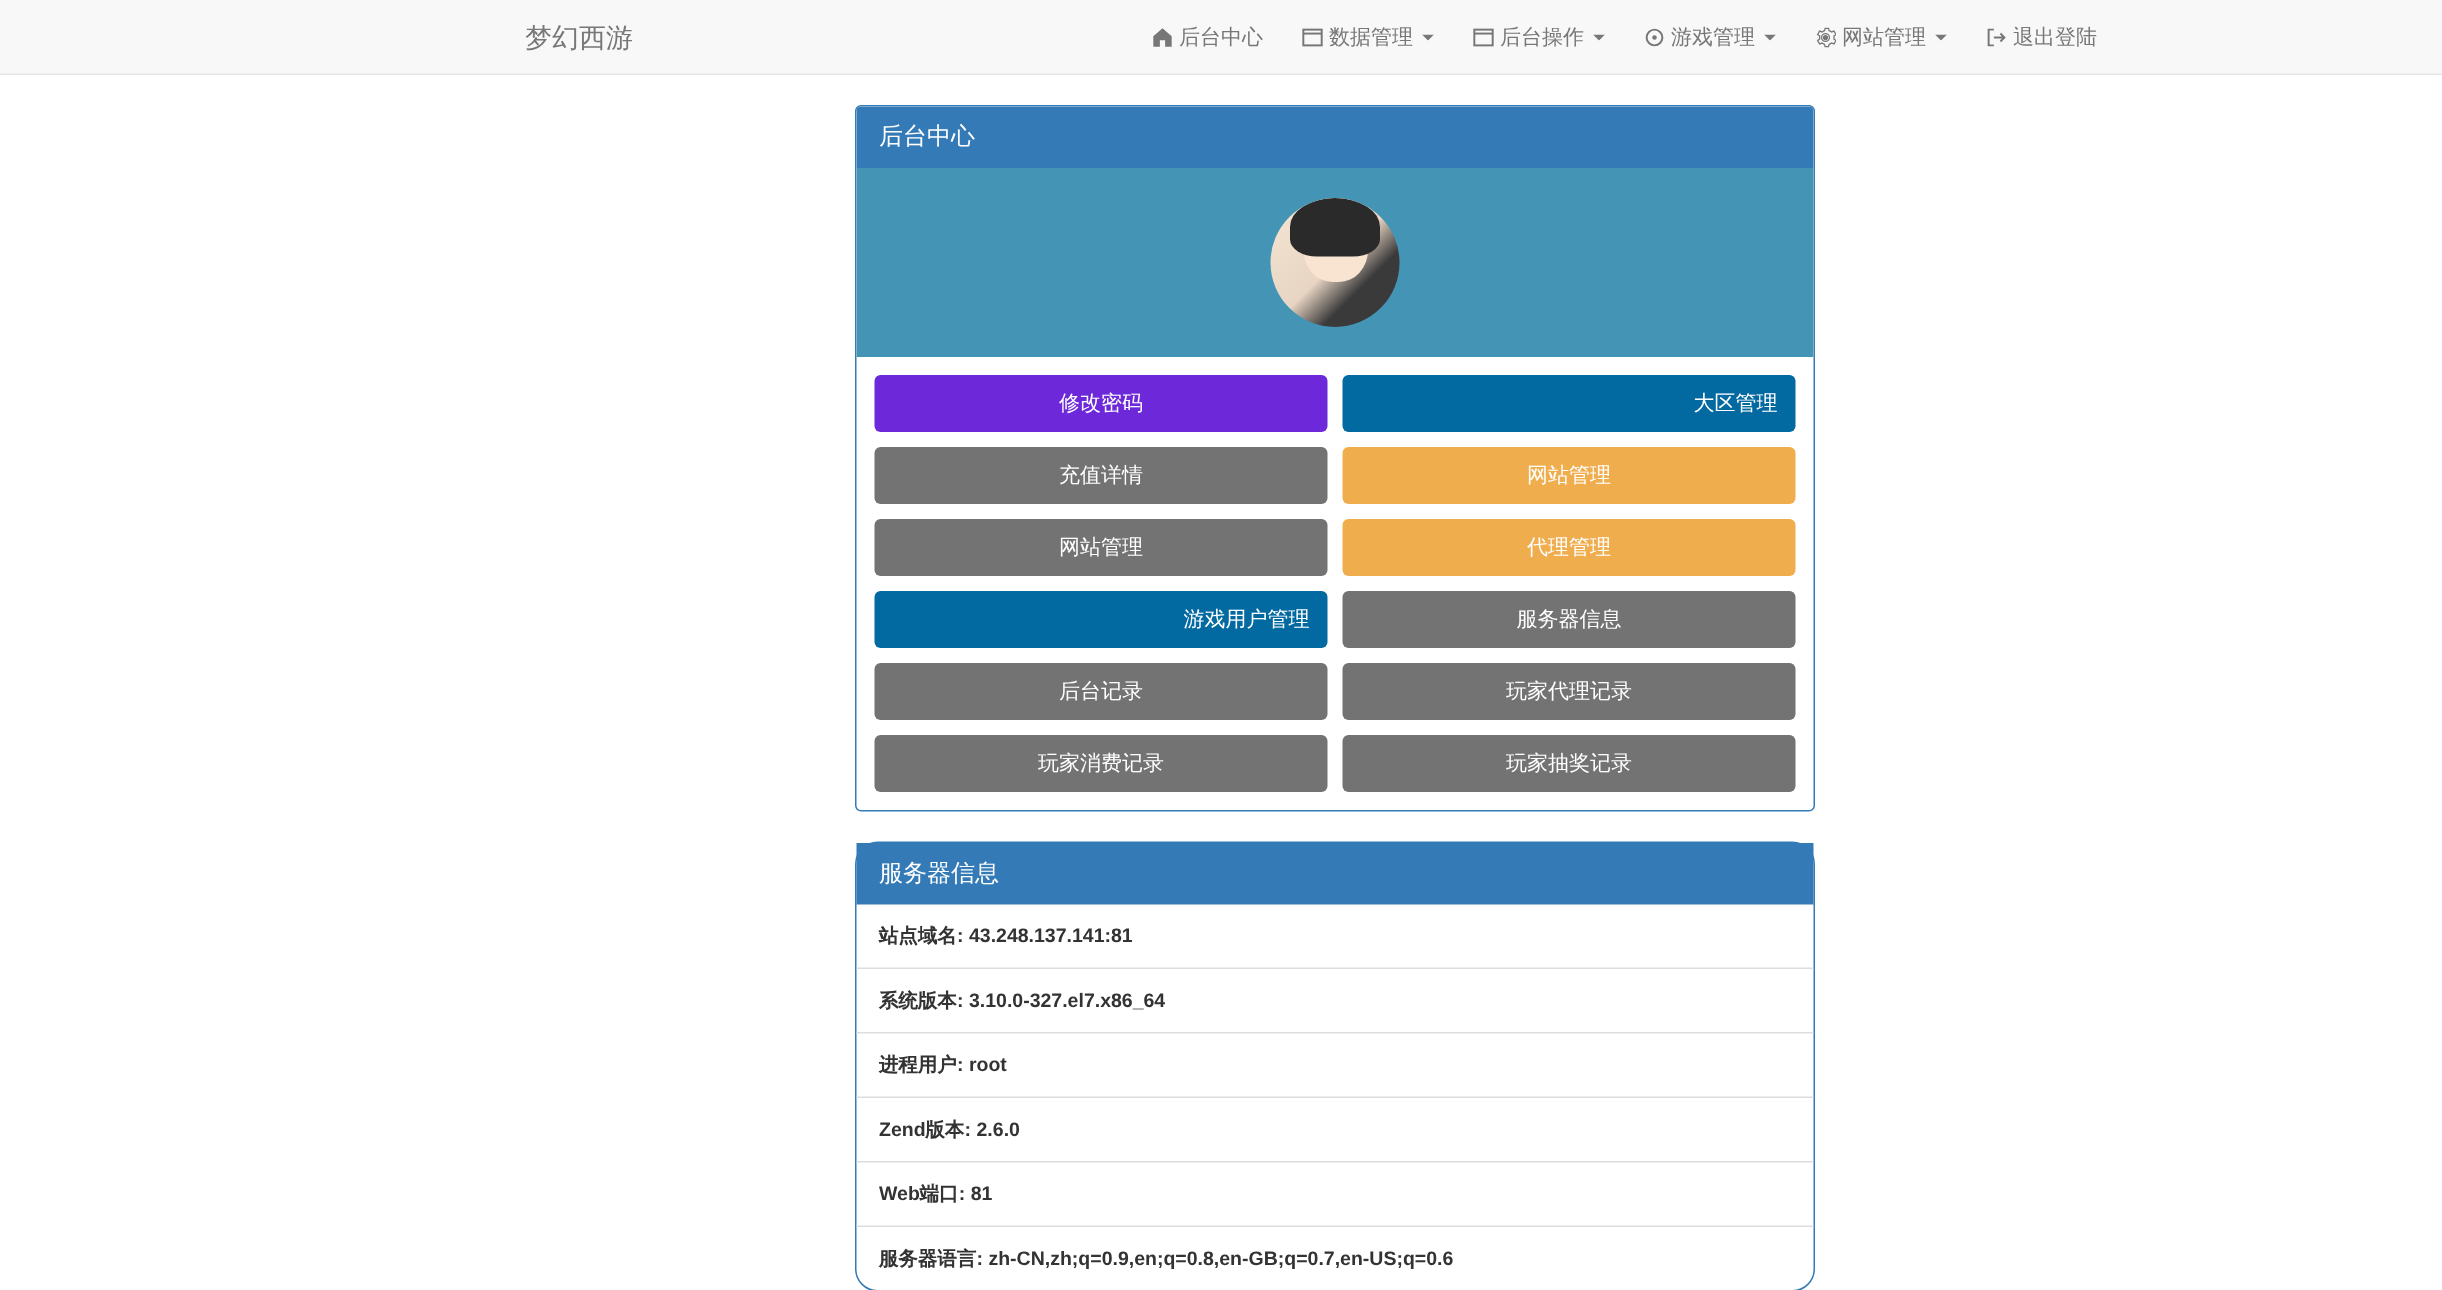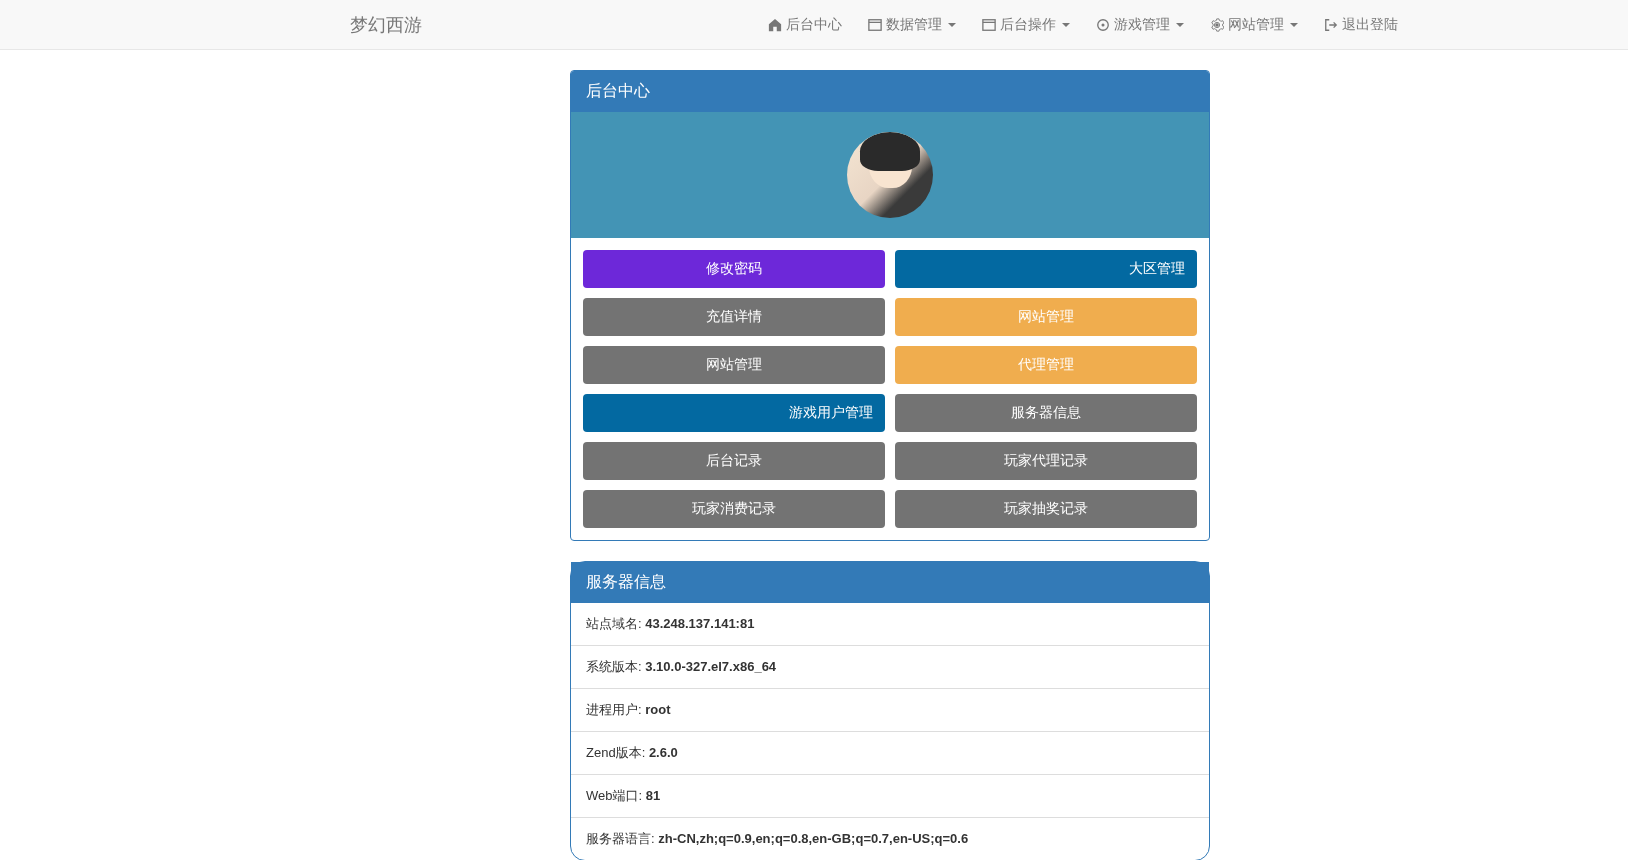--- a/index.html
+++ b/index.html
@@ -151,7 +151,7 @@
       border-bottom: none;
     }
     .server-label {
-      font-weight: normal;
+      font-weight: bold;
       display: inline;
     }
     .server-value {

